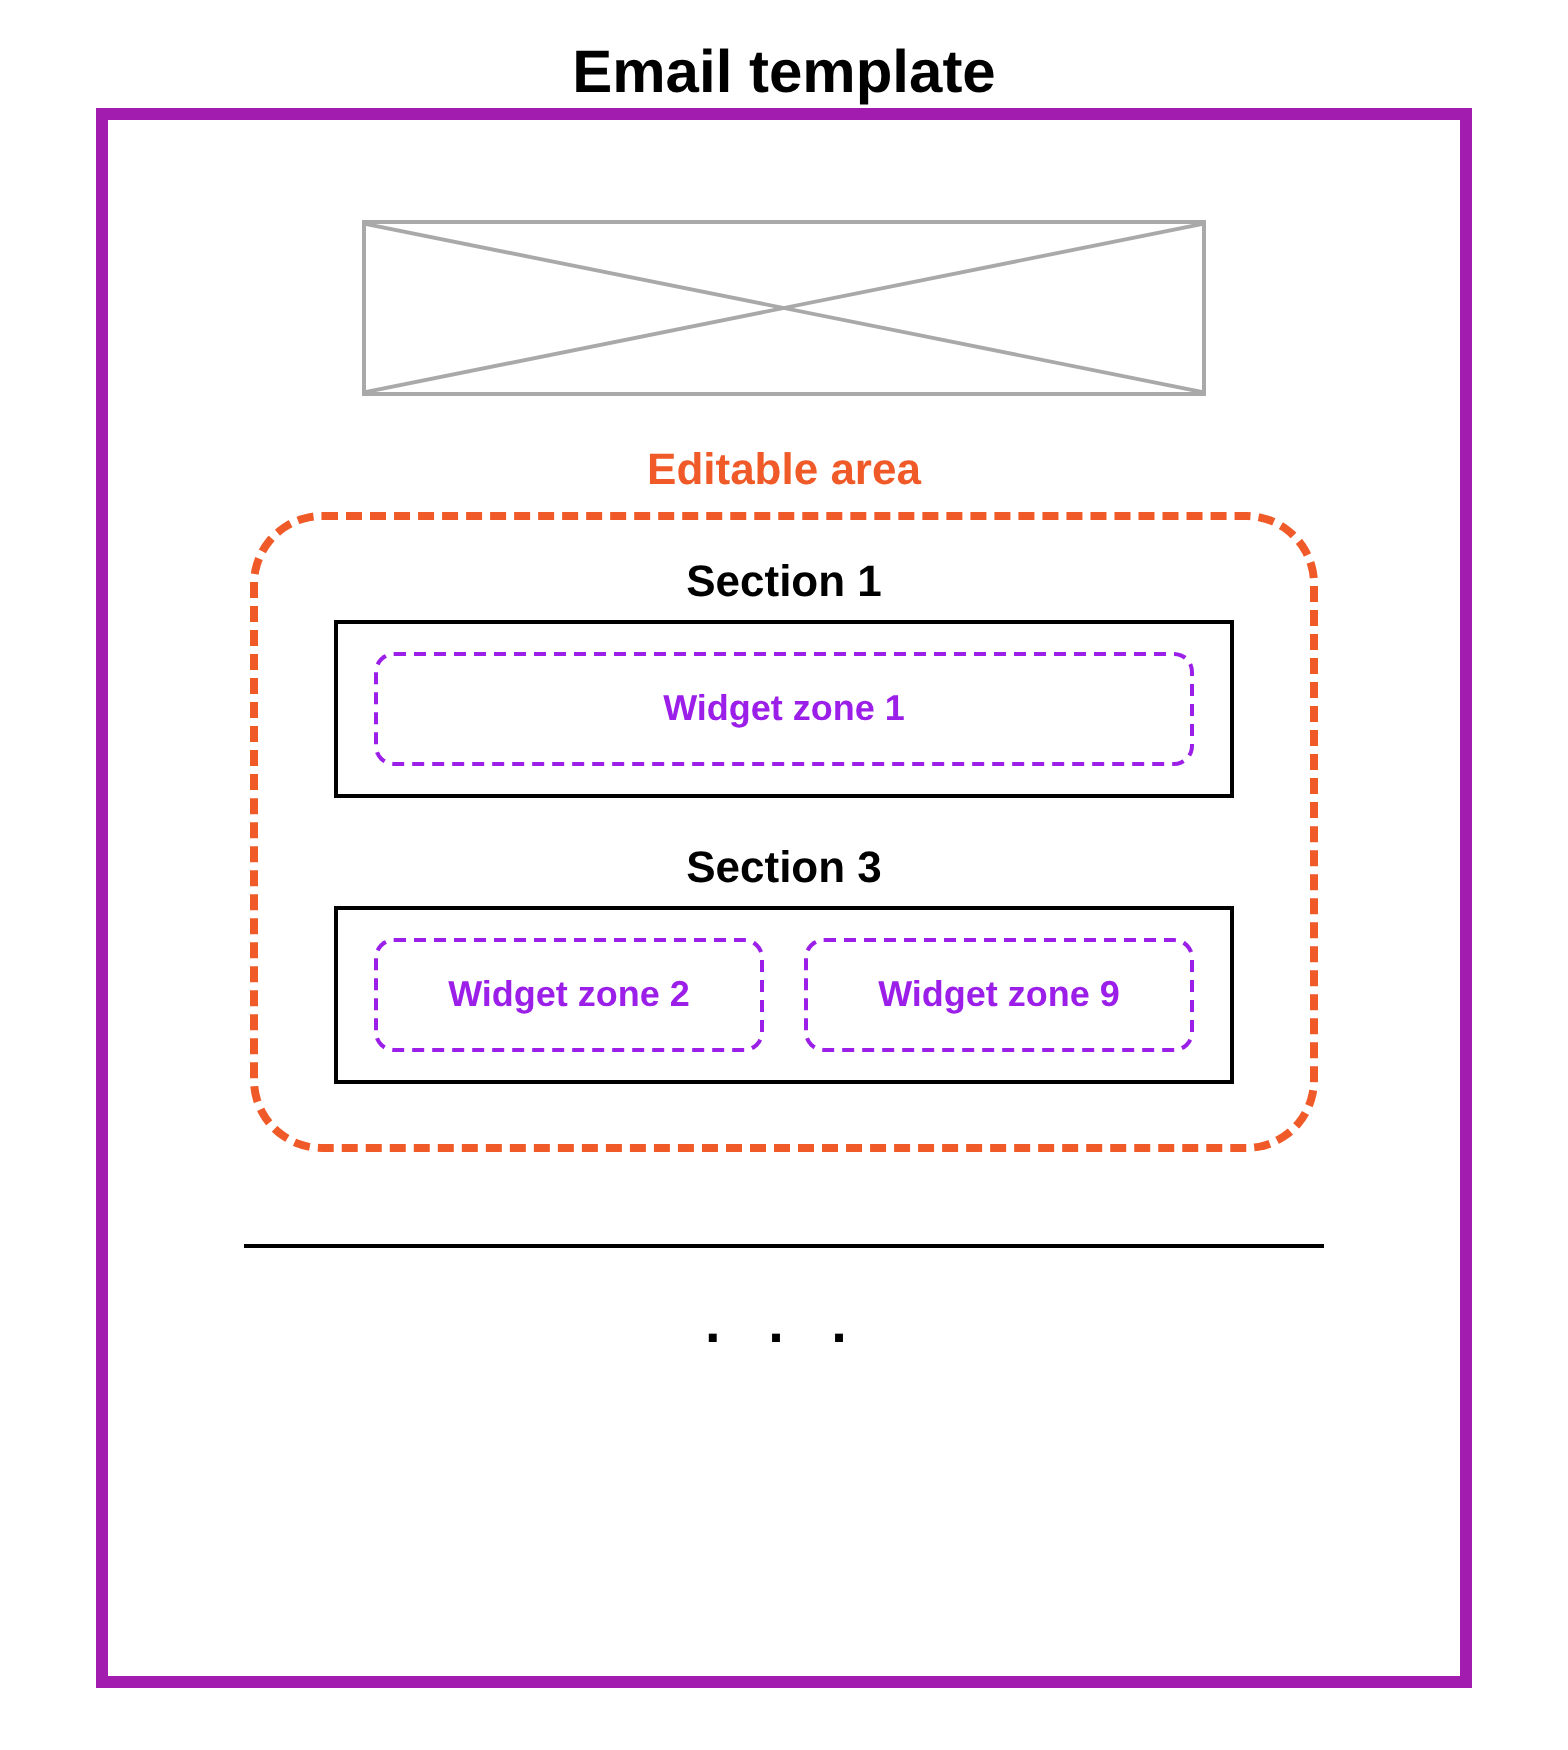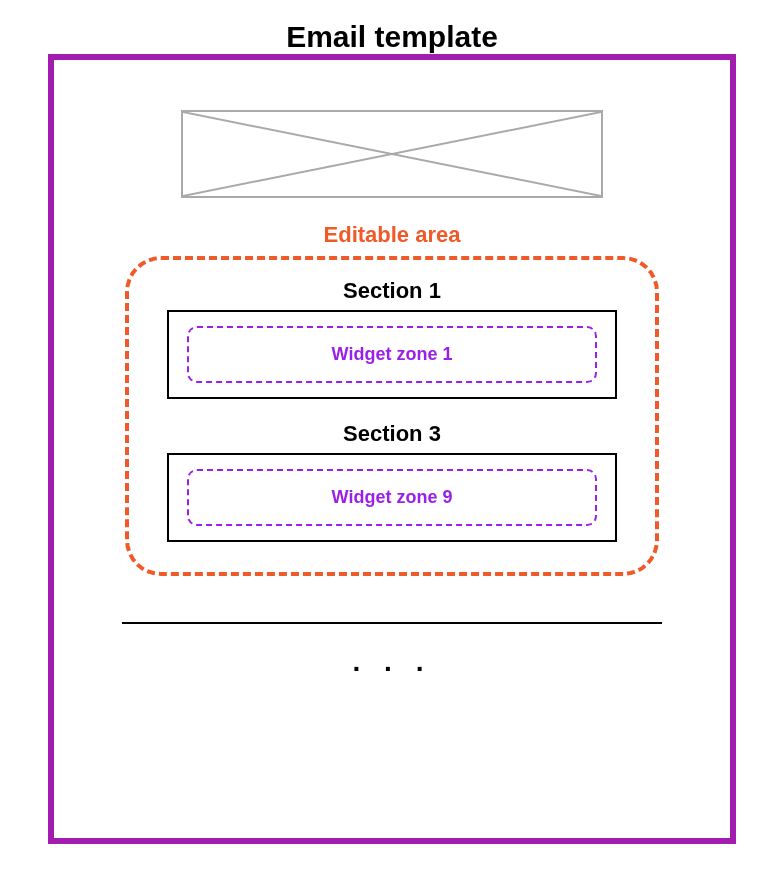--- a/index.html
+++ b/index.html
@@ -133,6 +133,7 @@
     <div class="section section-2">
       <div class="section-title">Section 3</div>
       <div class="section-box">
+        <div class="widget-zone">Widget zone 2</div>
         <div class="widget-zone">Widget zone 9</div>
       </div>
     </div>

